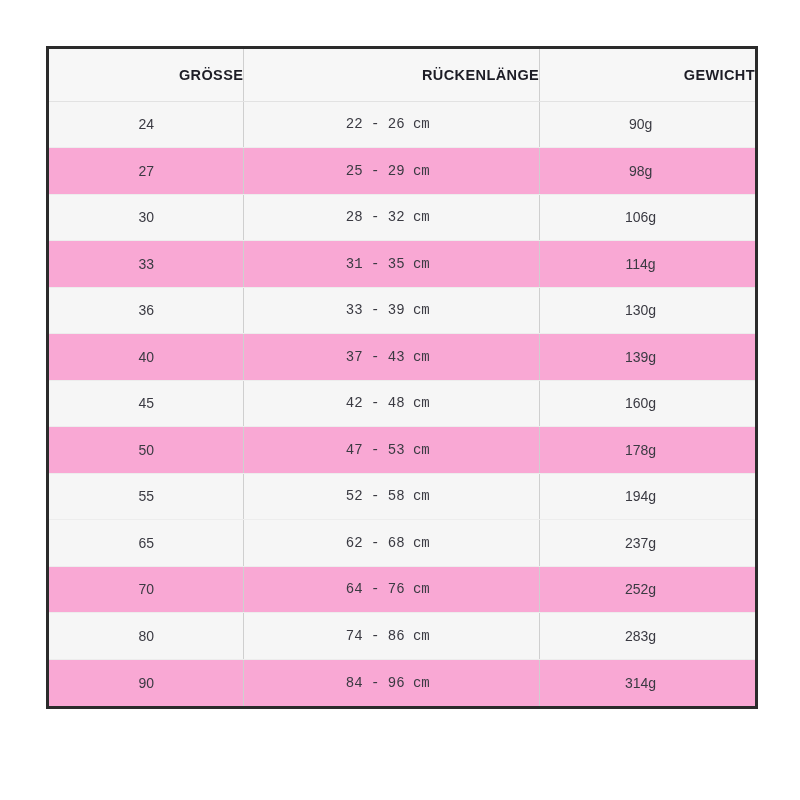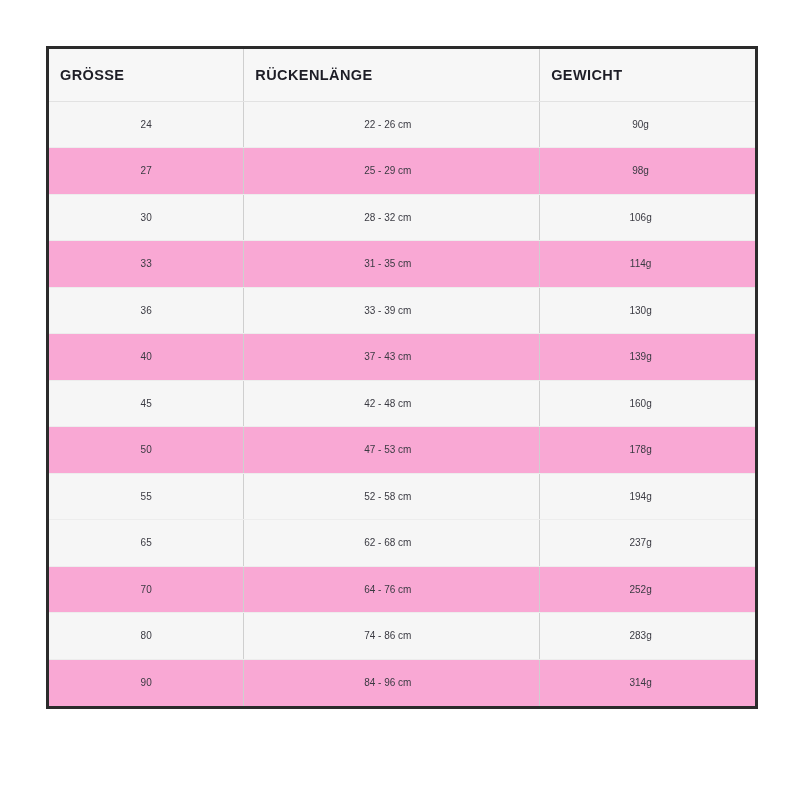--- a/index.html
+++ b/index.html
@@ -48,7 +48,7 @@
     font-size: 14.5px;
     font-weight: bold;
     letter-spacing: 0.4px;
-    text-align: left;
+    text-align: right;
     padding: 16px 0 16px 11px;
     height: 52px;
     box-sizing: border-box;

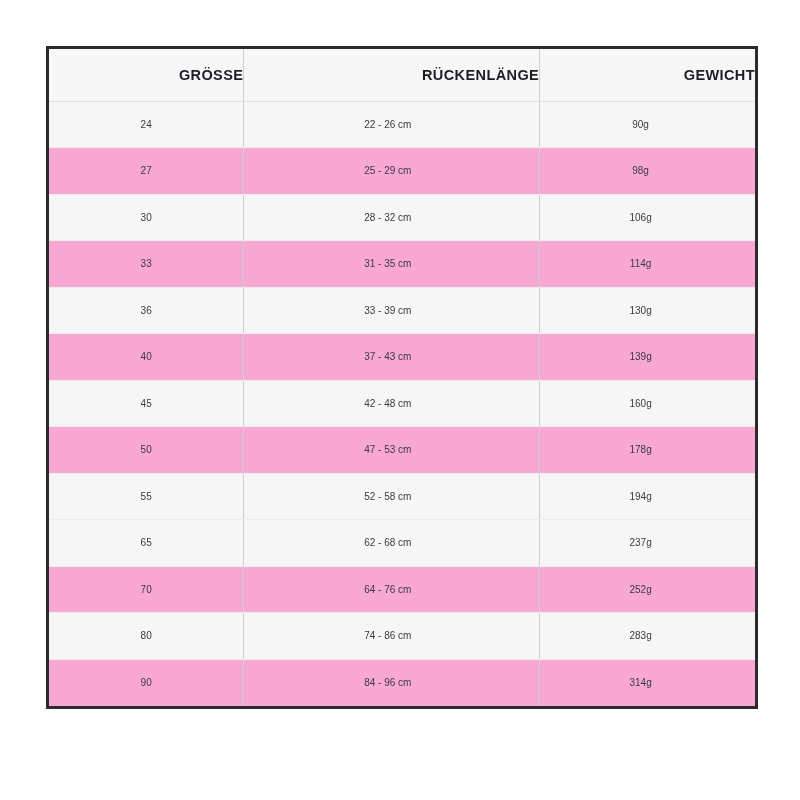--- a/index.html
+++ b/index.html
@@ -64,7 +64,7 @@
   table.size-table tbody td {
     height: 46.5px;
     box-sizing: border-box;
-    font-size: 10px;
+    font-size: 14px;
     color: #3a3a42;
     text-align: center;
     vertical-align: middle;

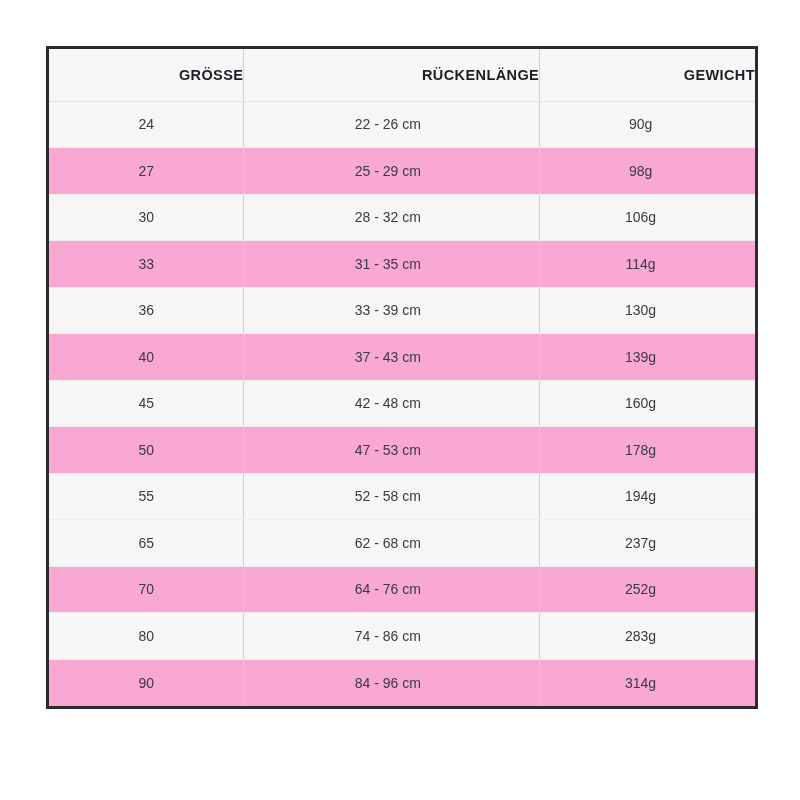--- a/index.html
+++ b/index.html
@@ -90,6 +90,7 @@
   }
   table.size-table tbody td.cell-length {
     padding-right: 8px;
+    font-family: Liberation Mono, monospace;
   }
 </style>
 </head>

